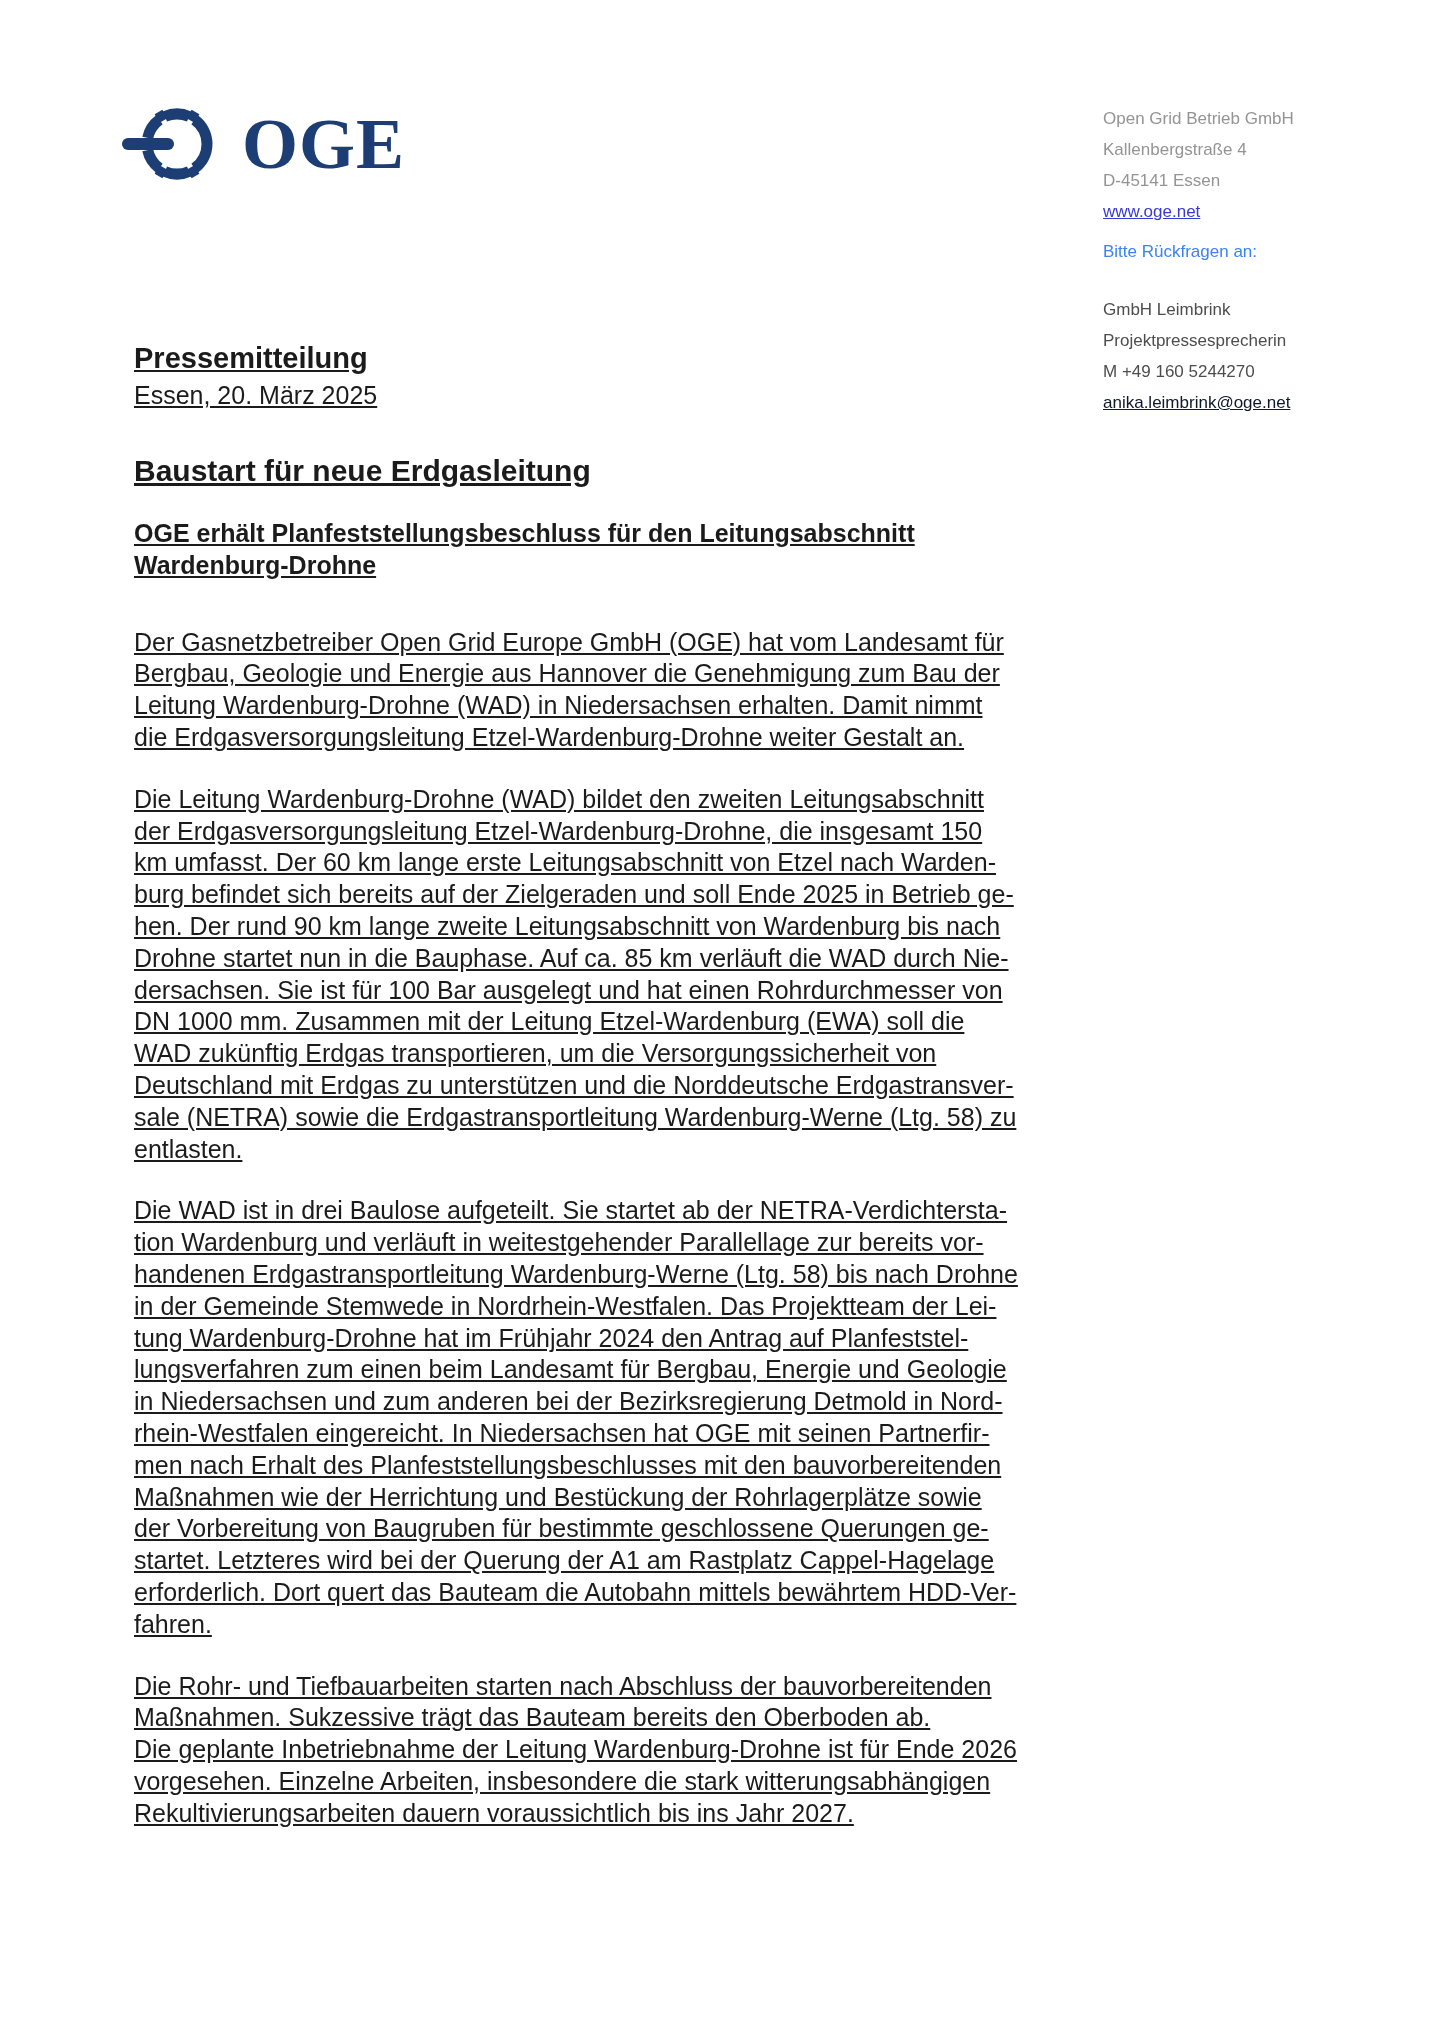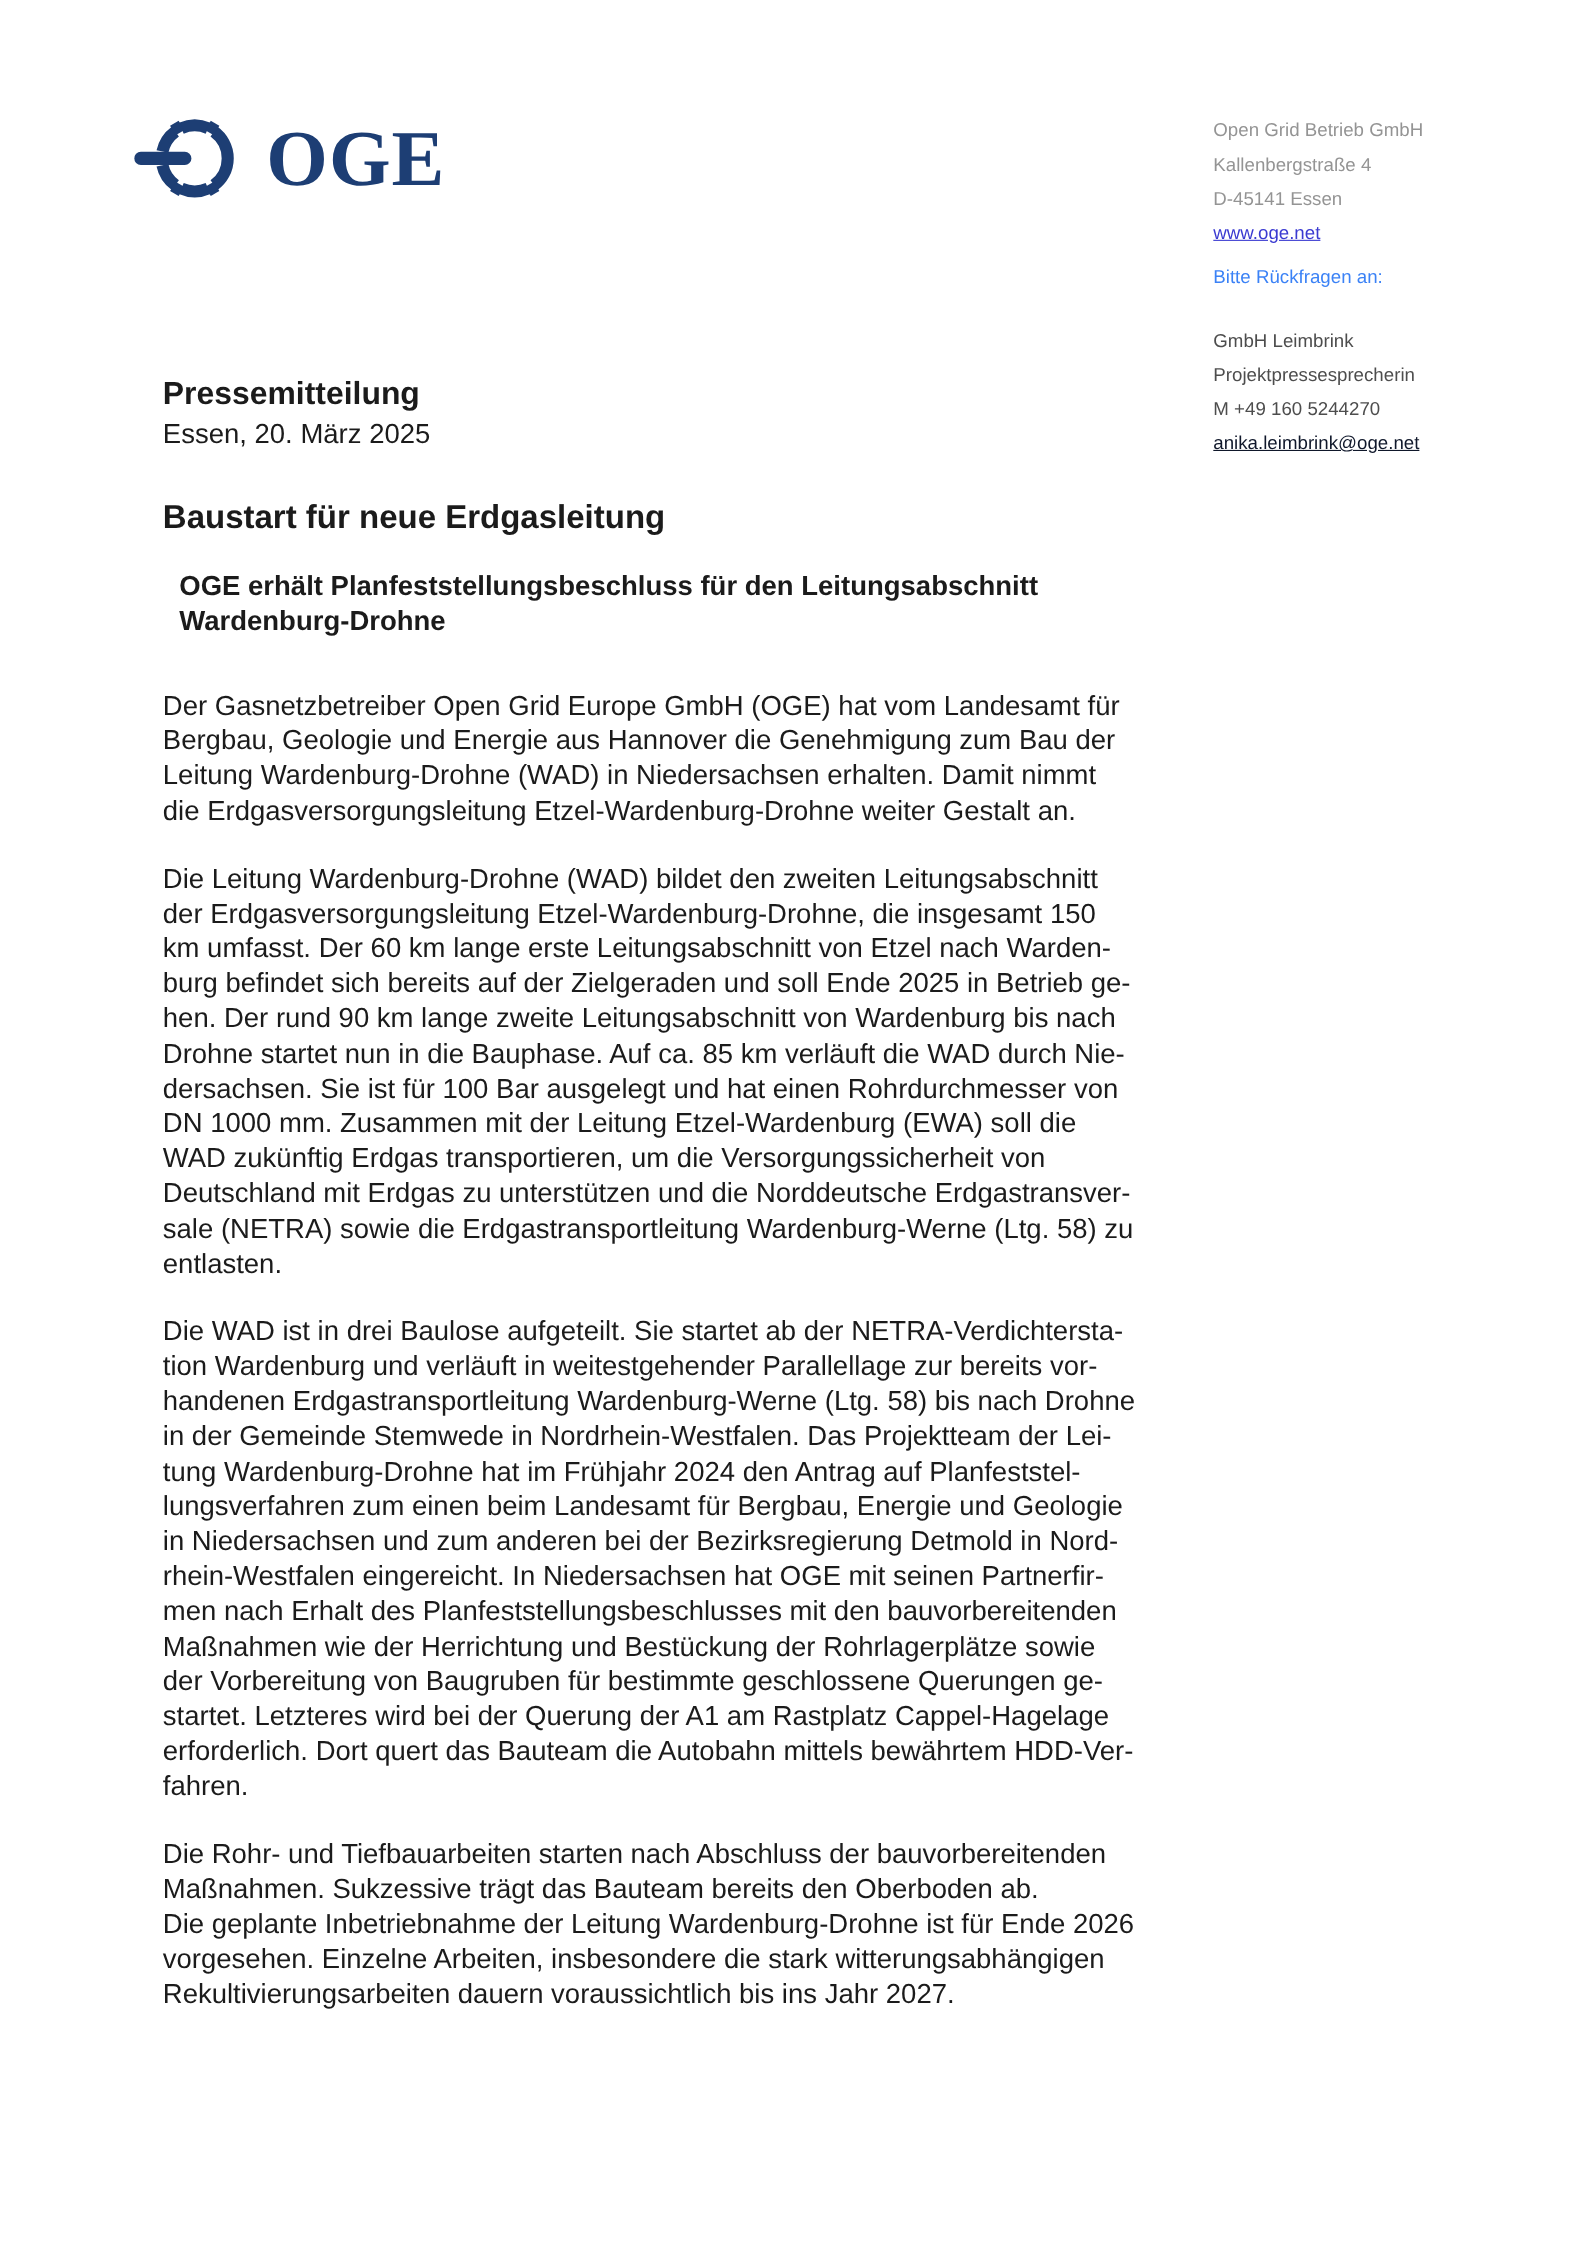--- a/index.html
+++ b/index.html
@@ -35,7 +35,7 @@
   .contact a { text-decoration: underline; cursor: pointer; }
 
   
-  .content { position: absolute; left: 148px; top: 341px; width: 965px; }
+  .content { position: absolute; left: 134px; top: 341px; width: 965px; text-decoration: underline; }
   .doc-title { font-size: 29px; font-weight: bold; margin: 0; line-height: 34px; }
   .dateline { font-size: 25px; line-height: 31px; margin-top: 5px; }
   .headline { font-size: 30px; font-weight: bold; line-height: 32px; margin: 44px 0 0 0; }

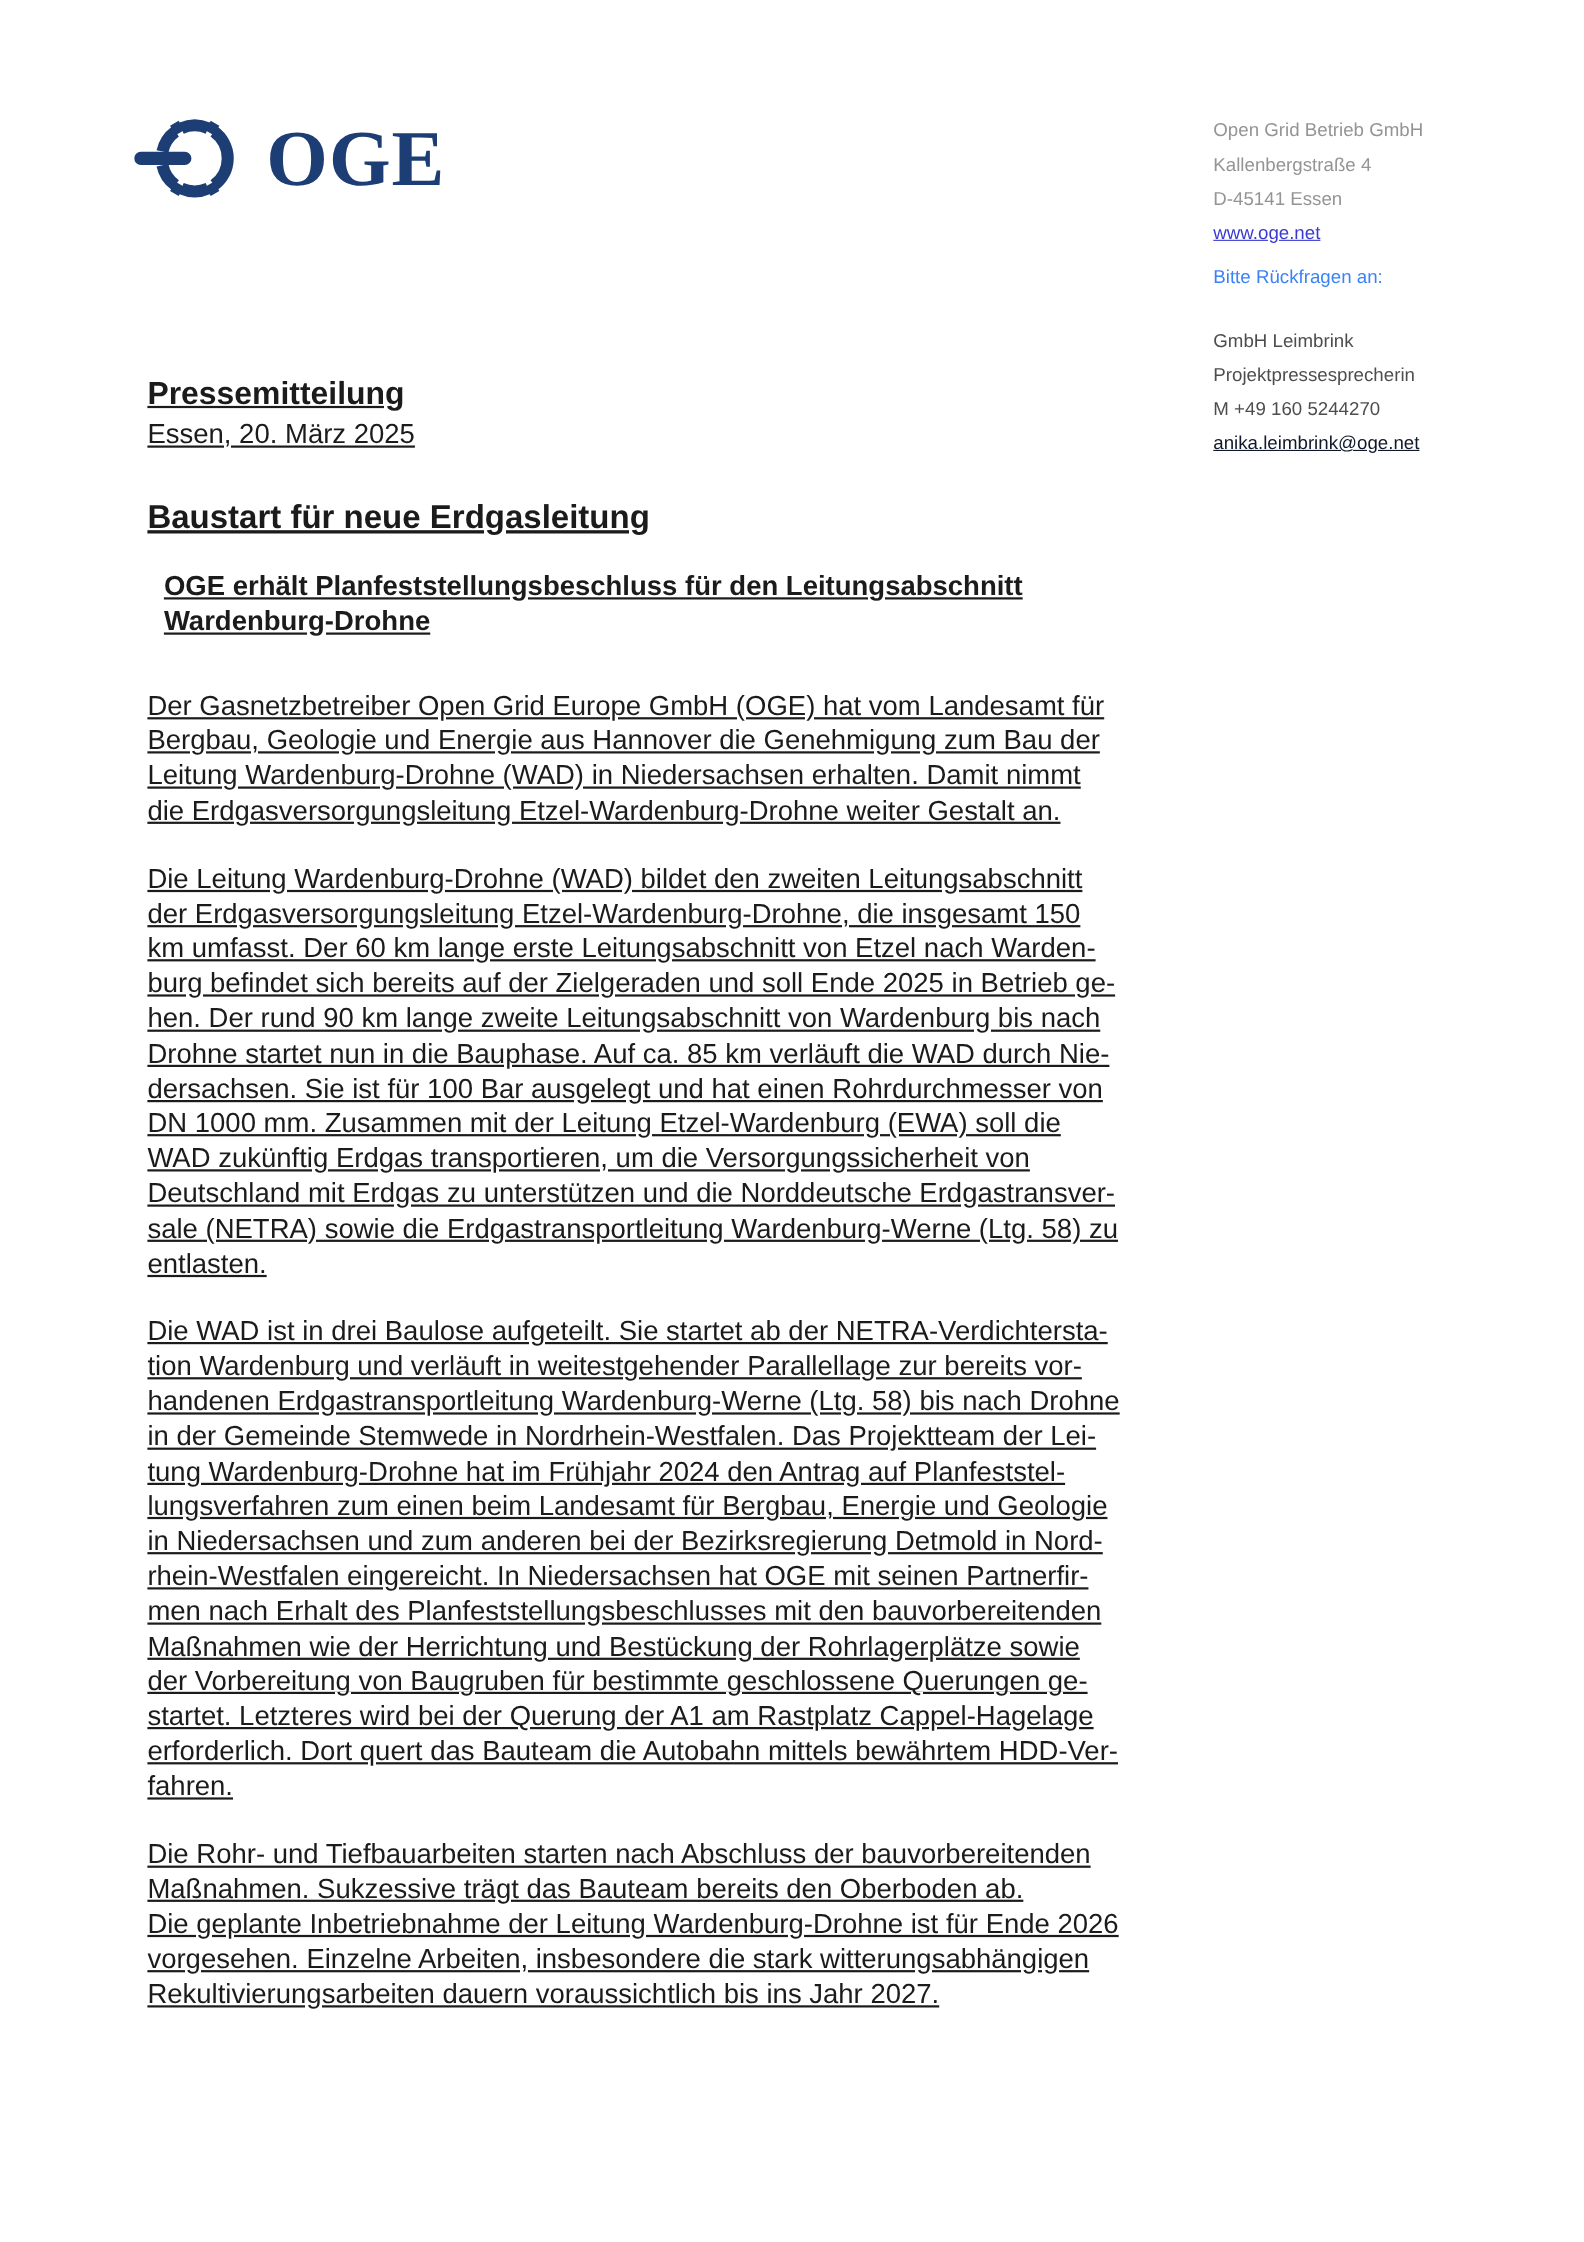--- a/index.html
+++ b/index.html
@@ -41,7 +41,7 @@
   .headline { font-size: 30px; font-weight: bold; line-height: 32px; margin: 44px 0 0 0; }
   .subheadline {
     font-size: 25px; font-weight: bold; line-height: 31.8px;
-    margin: 31px 0 0 15px; white-space: pre-line;
+    margin: 31px 0 0 0; white-space: pre-line;
   }
   .para {
     font-size: 25px; line-height: 31.8px; margin: 30px 0 0 0;

